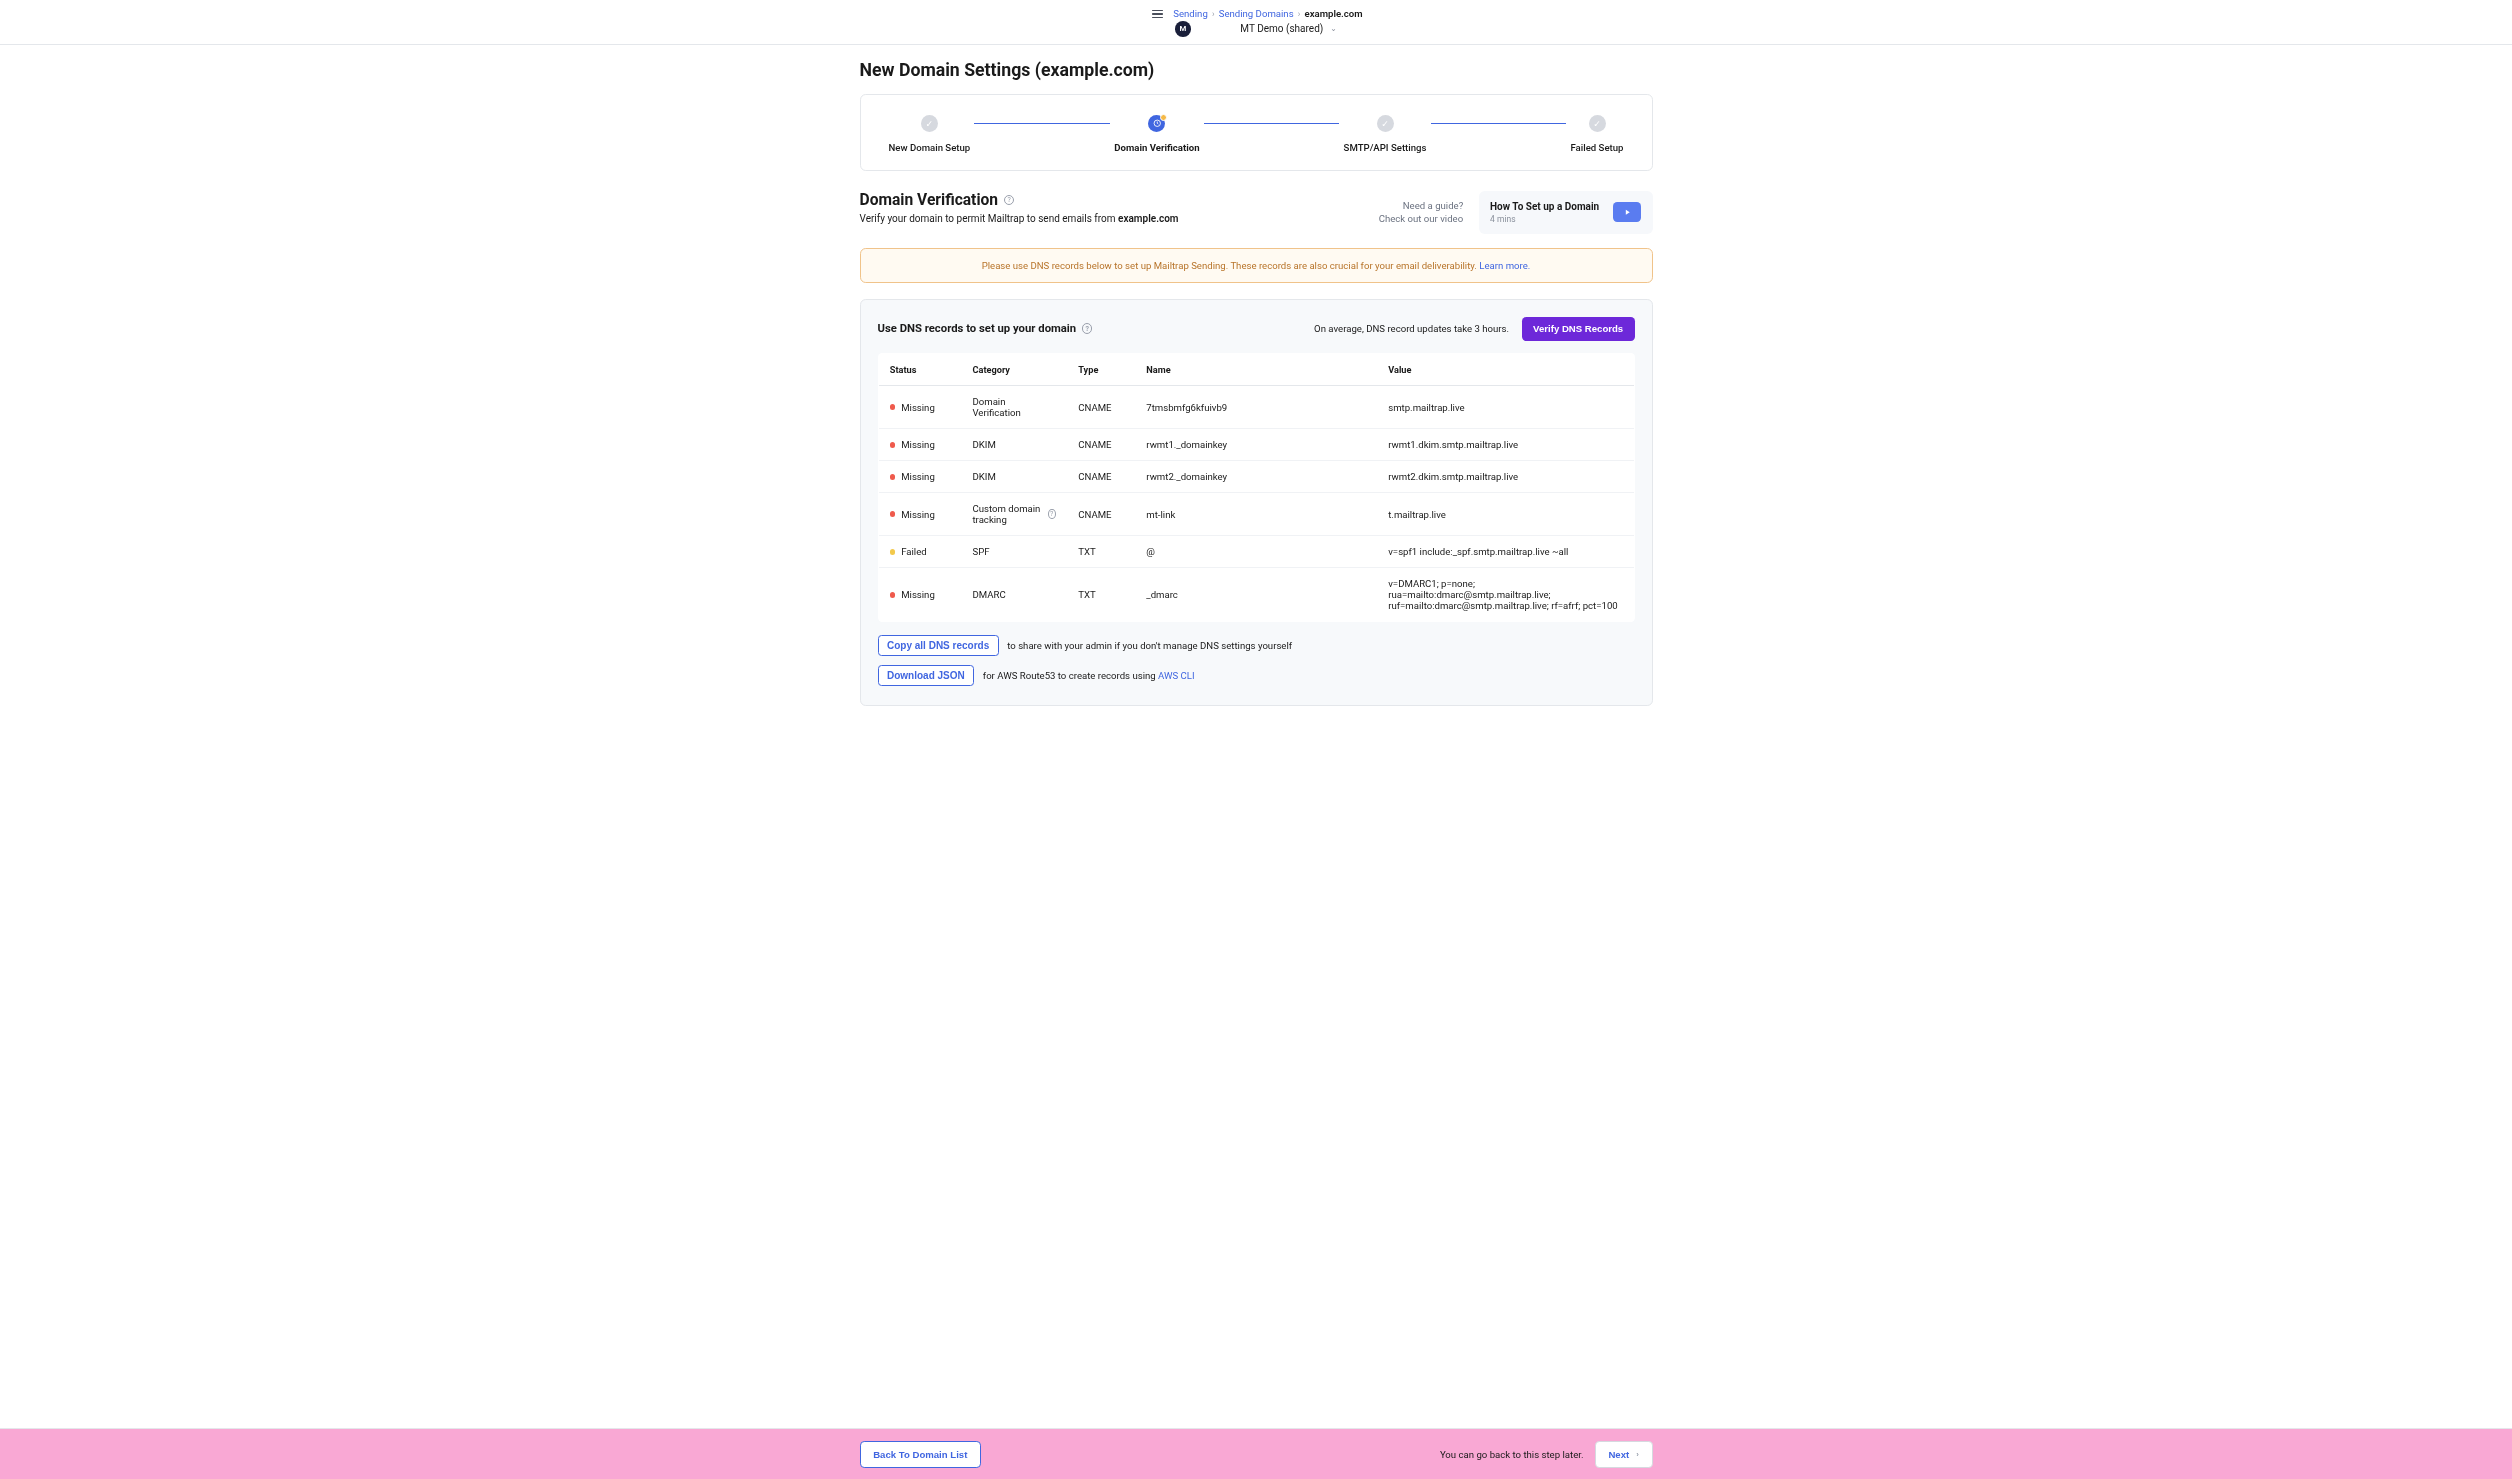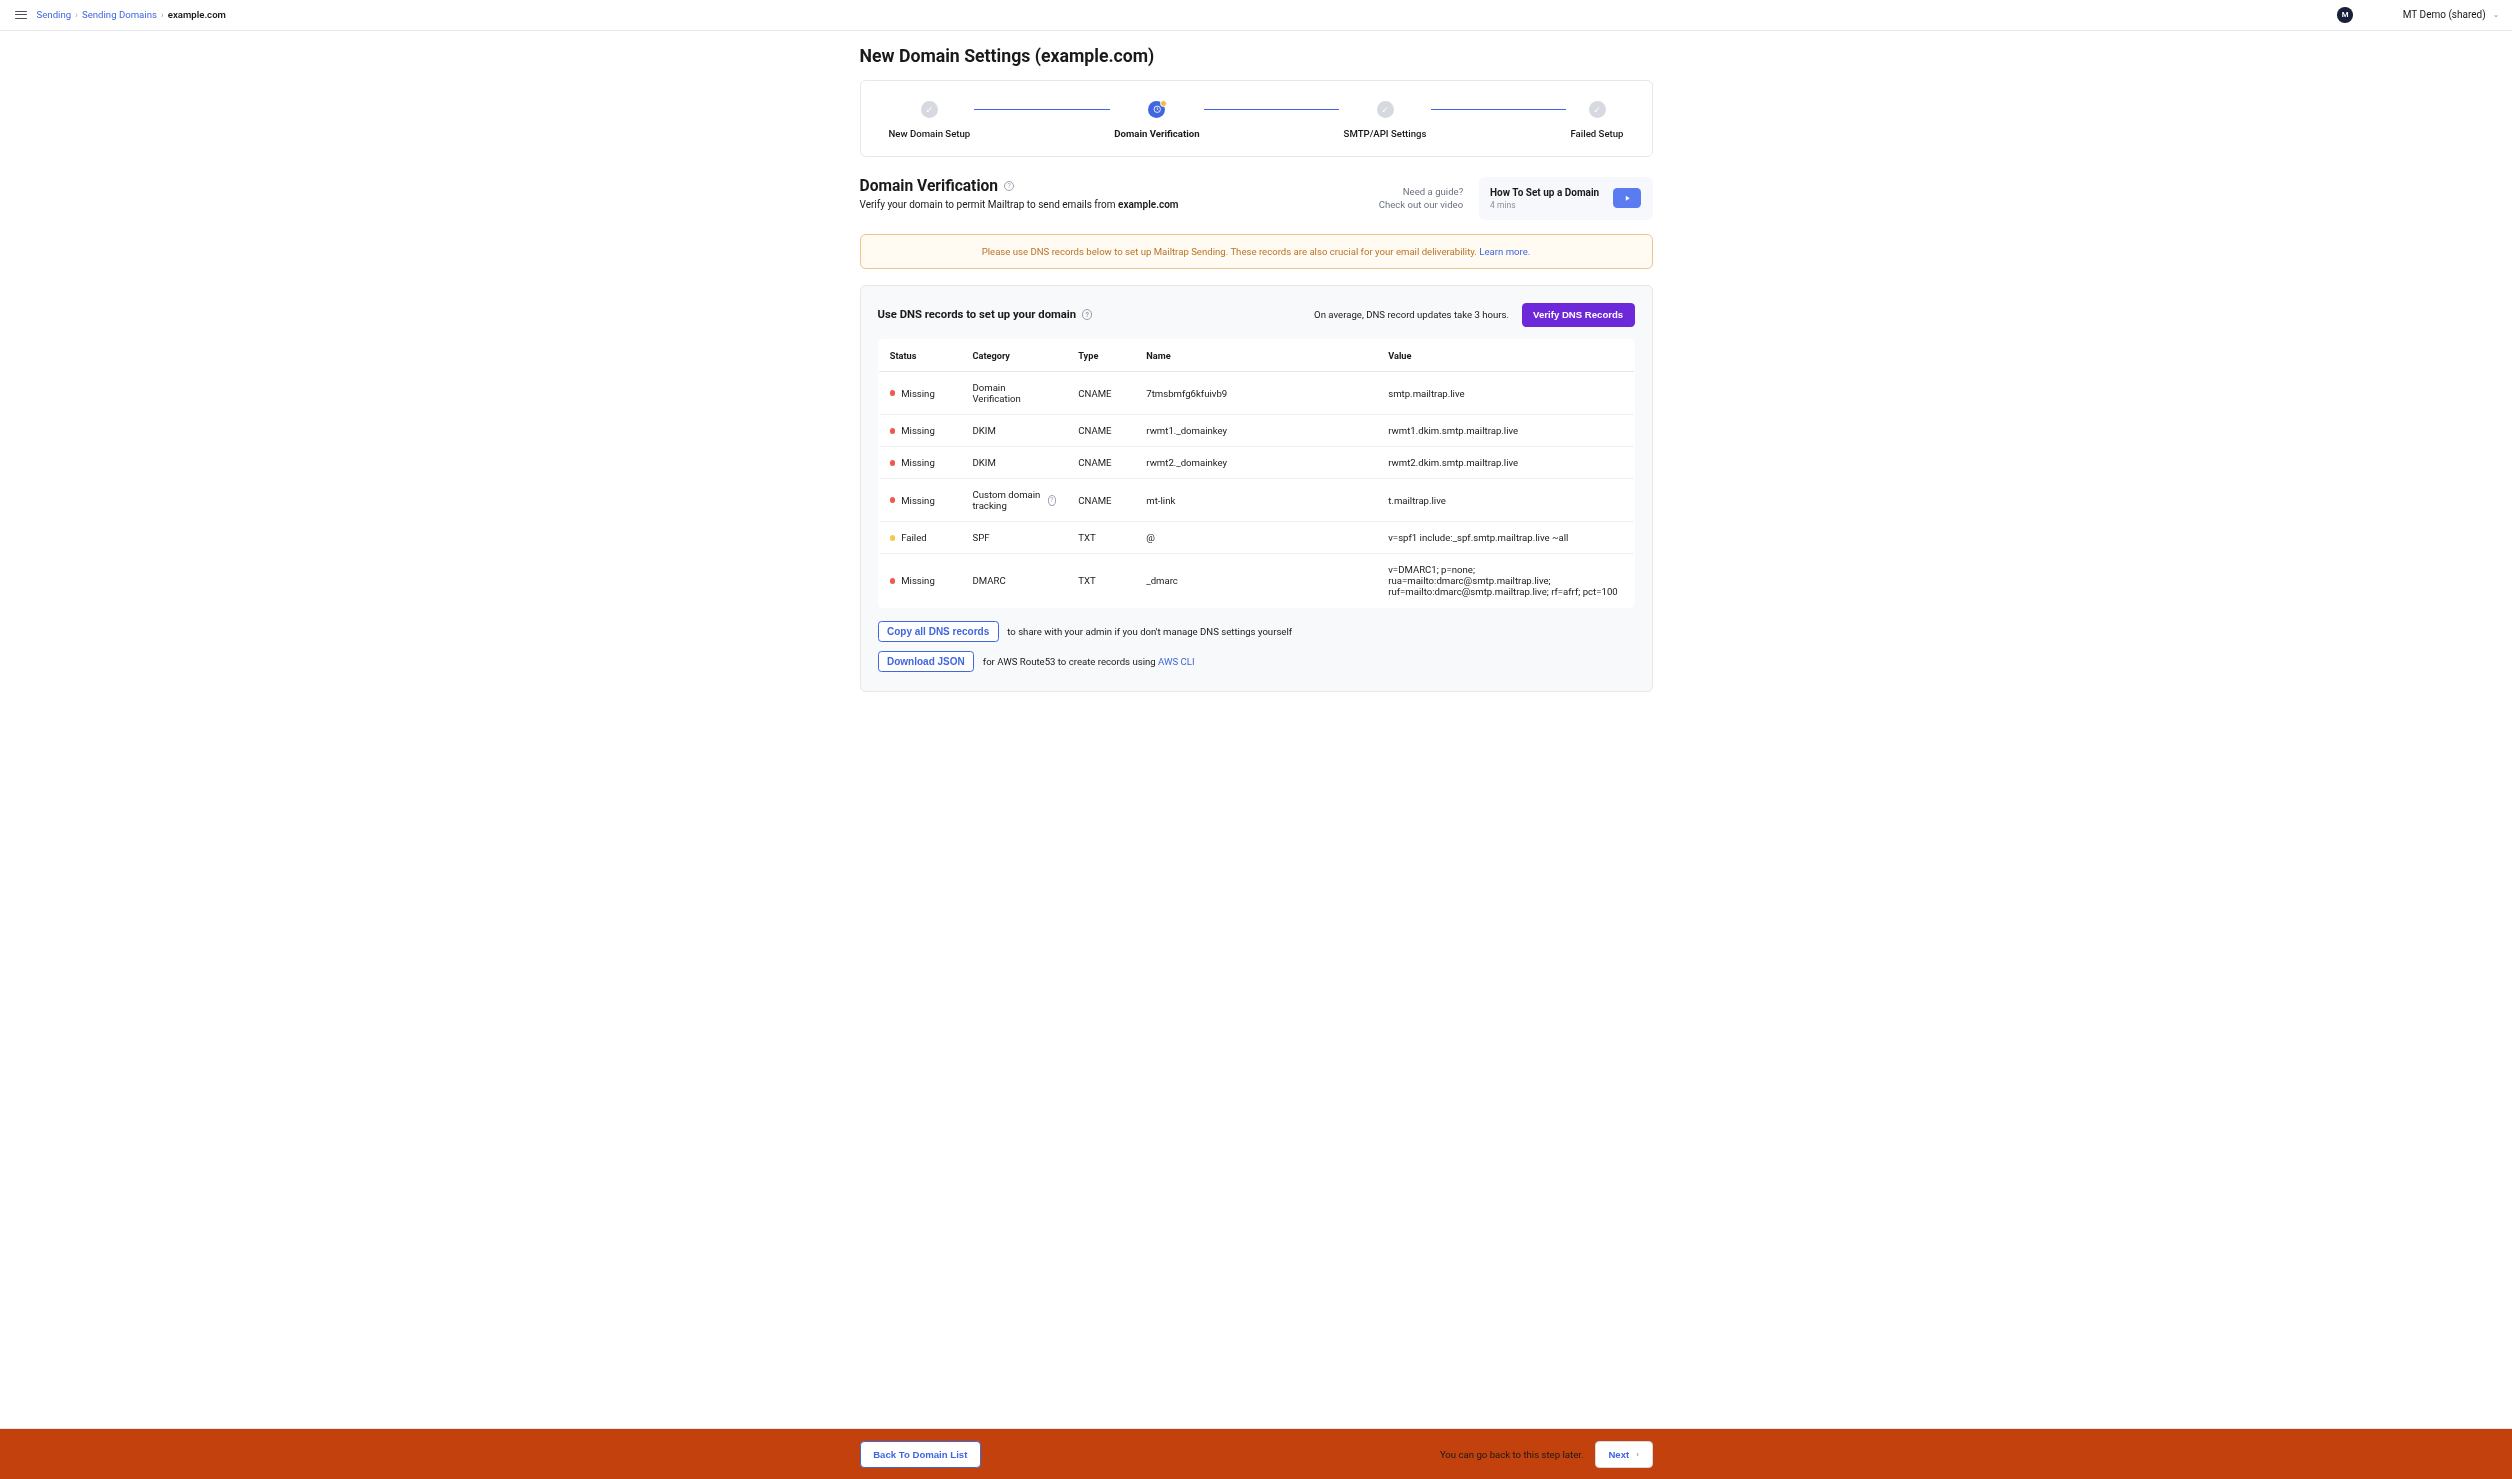--- a/index.html
+++ b/index.html
@@ -12,9 +12,9 @@
   .topbar {
     display: flex;
     align-items: center;
-    justify-content: space-between;
     padding: 7px 12.7px;
     border-bottom: 0.7px solid #e4e7eb;
+    flex-direction: column;
   }
   .topbar-left { display: flex; align-items: center; gap: 7px; }
   .menu-icon { display: flex; flex-direction: column; gap: 2.1px; cursor: pointer; padding: 2.8px; }

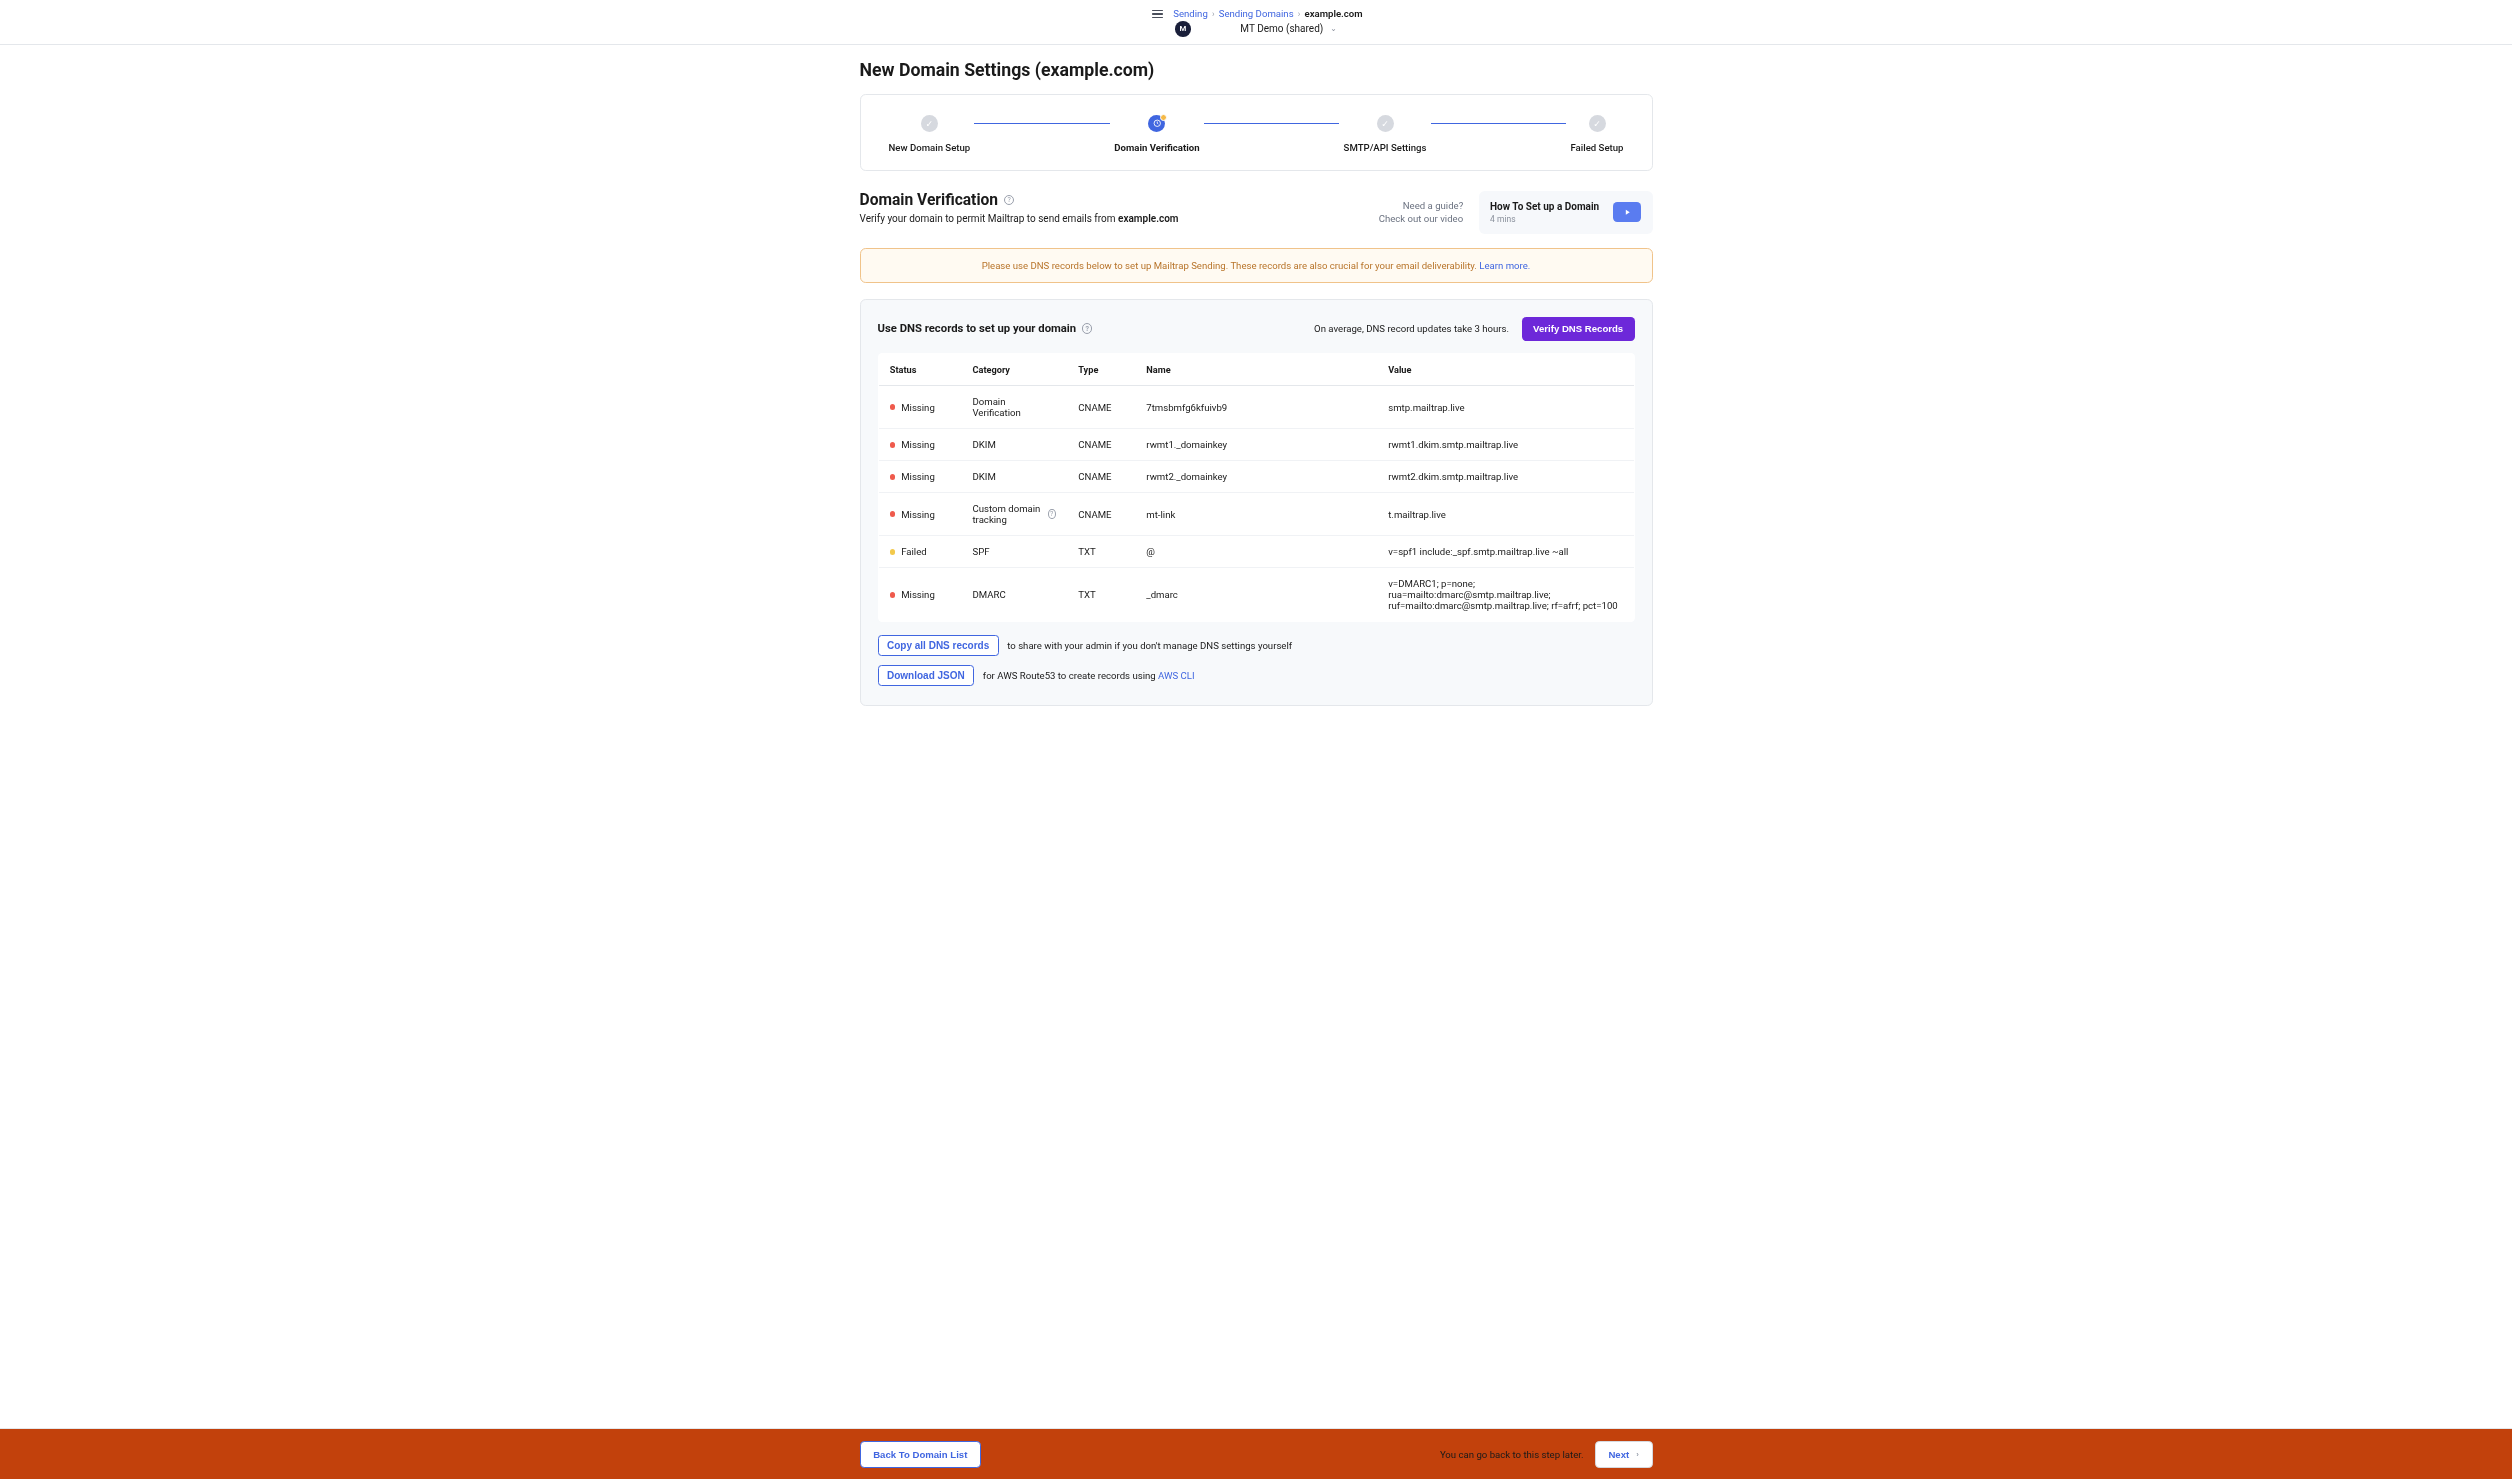--- a/index.html
+++ b/index.html
@@ -82,7 +82,7 @@
   .btn-outline { background:#fff; border:0.7px solid #4066e0; color:#4066e0; border-radius:3.5px; padding:4.2px 8.5px; font-size:10px; font-weight:600; cursor:pointer; }
   .bt-row a { color:#4066e0; text-decoration:none; }
 
-  .footer-fixed { position:fixed; bottom:0; left:0; right:0; background:#c2410c; border-top:0.7px solid #e4e7eb; }
+  .footer-fixed { position:fixed; bottom:0; left:0; right:0; background:#f9a8d4; border-top:0.7px solid #e4e7eb; }
   .footer-bar { max-width:835px; margin:0 auto; padding:11.3px 21px; display:flex; justify-content:space-between; align-items:center; }
   .btn-outline-lg { background:#fff; border:0.7px solid #4066e0; color:#4066e0; border-radius:4.2px; padding:7px 12.7px; font-size:9.6px; font-weight:600; cursor:pointer; }
   .footer-right { display:flex; align-items:center; gap:11.3px; }

